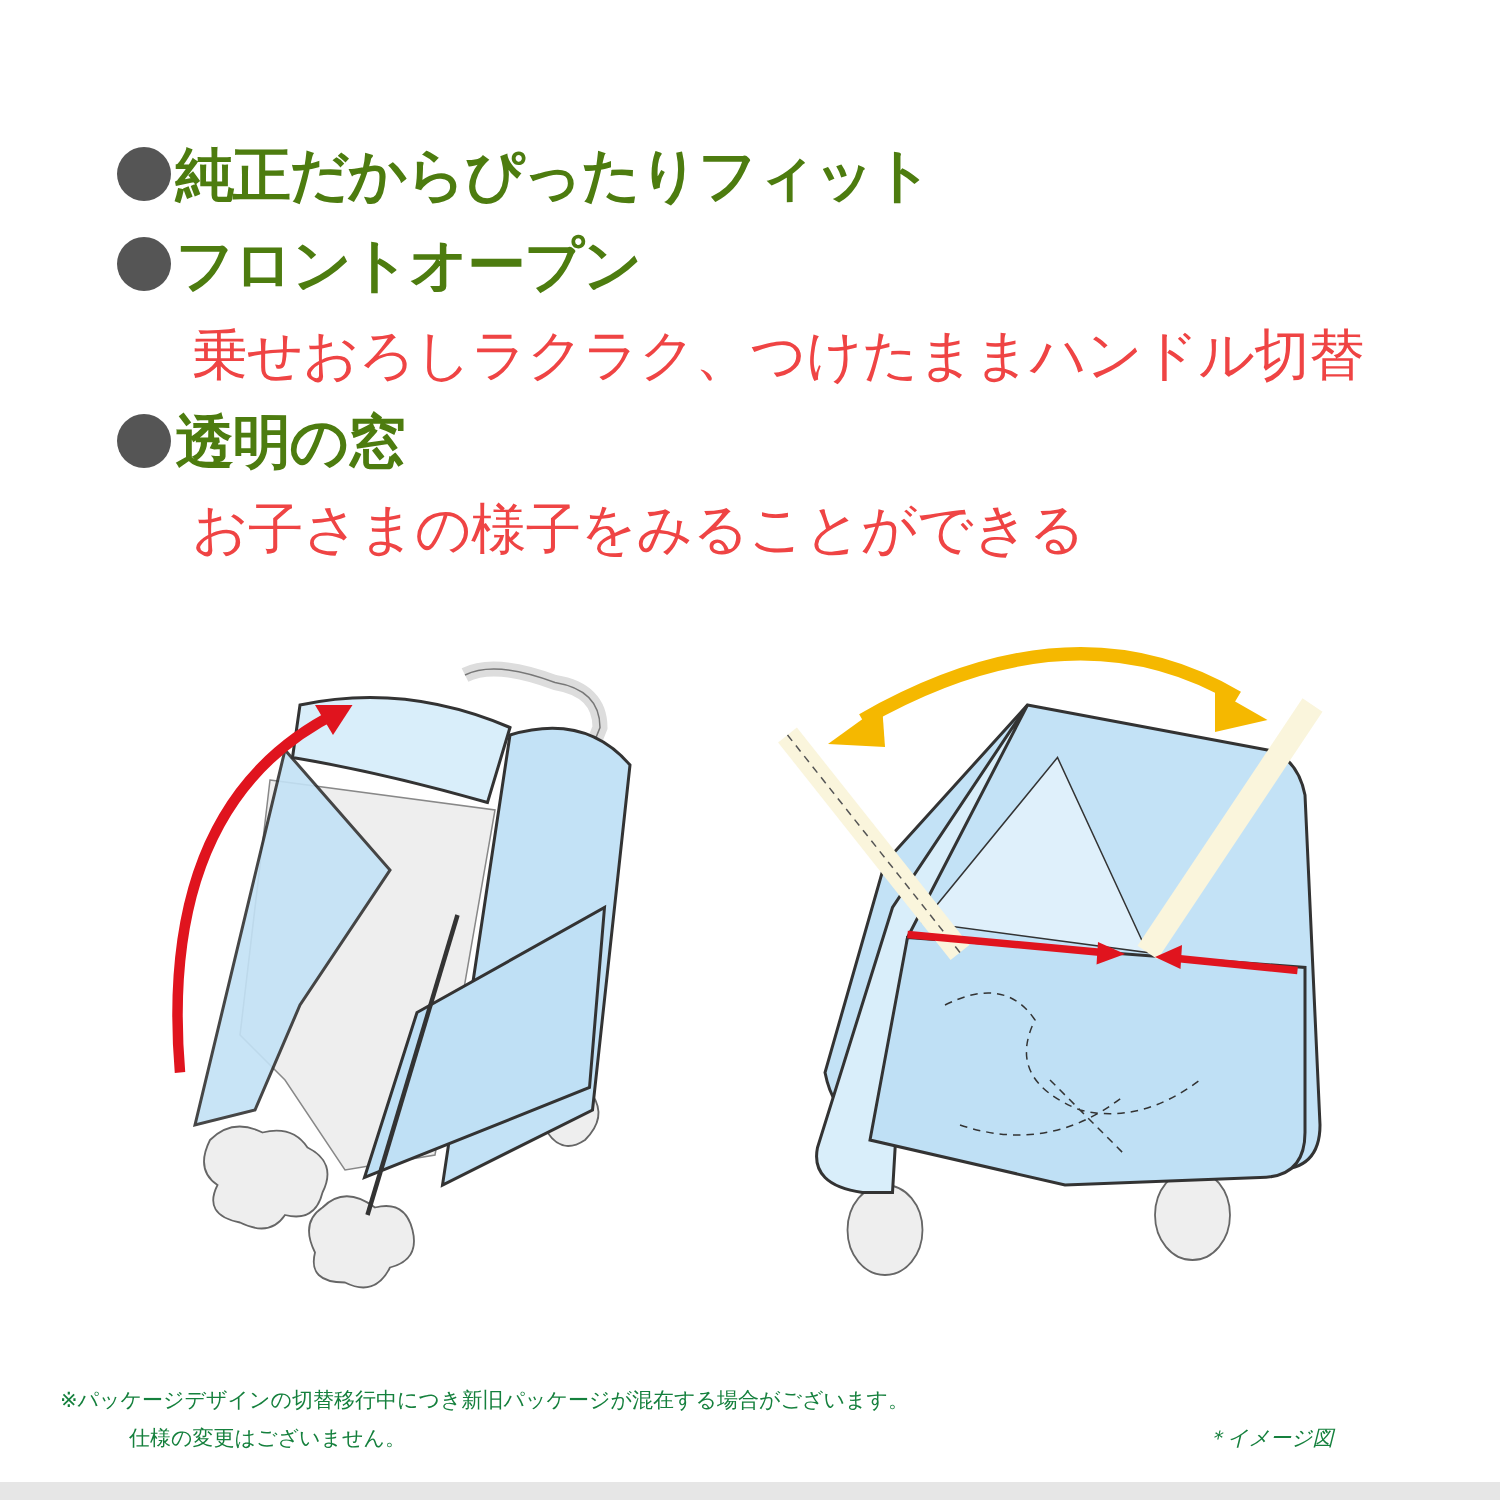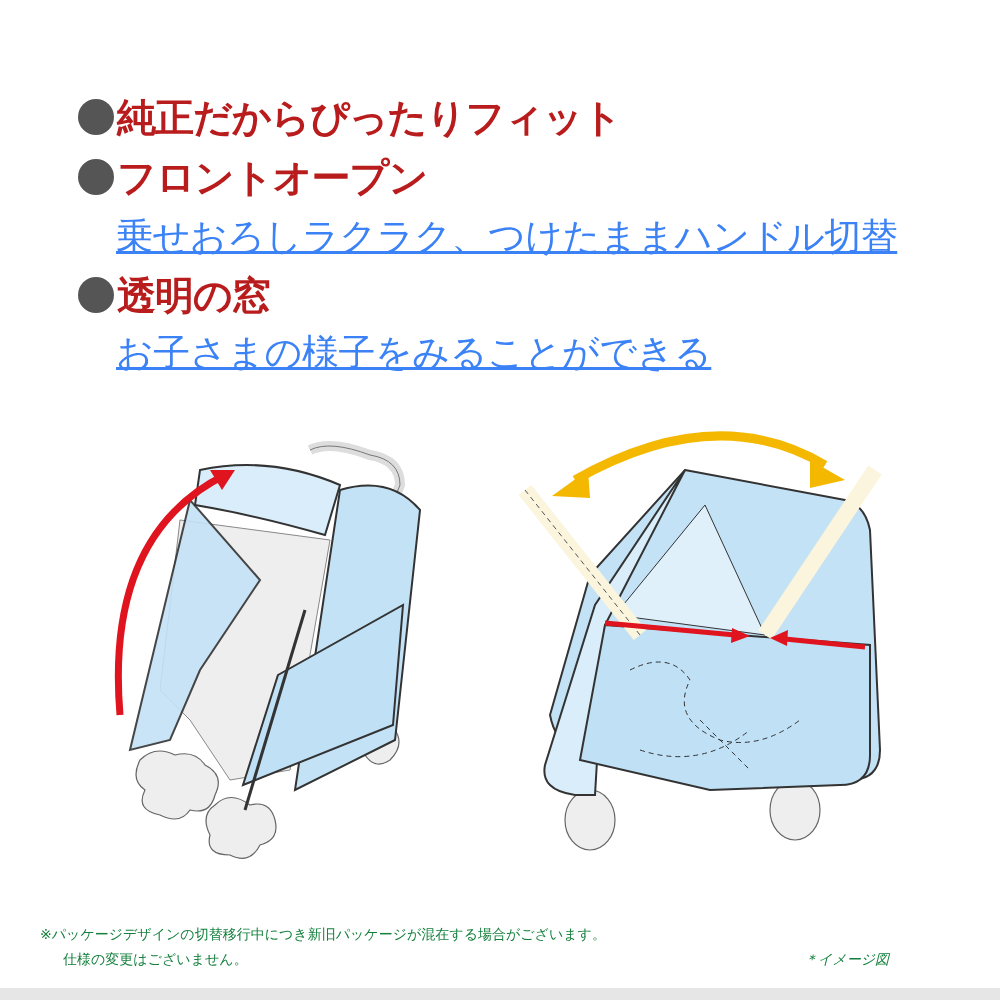--- a/index.html
+++ b/index.html
@@ -11,7 +11,7 @@
     }
     .feat {
       position: absolute; left: 78px;
-      font-size: 39px; font-weight: bold; color: #b91c1c;
+      font-size: 39px; font-weight: bold; color: #4d7c0f;
       letter-spacing: -1px; white-space: nowrap; line-height: 1;
     }
     .feat .dot { display: inline-block; width: 36px; height: 36px; border-radius: 50%; background: #555; vertical-align: -4px; margin-right: 3px; }

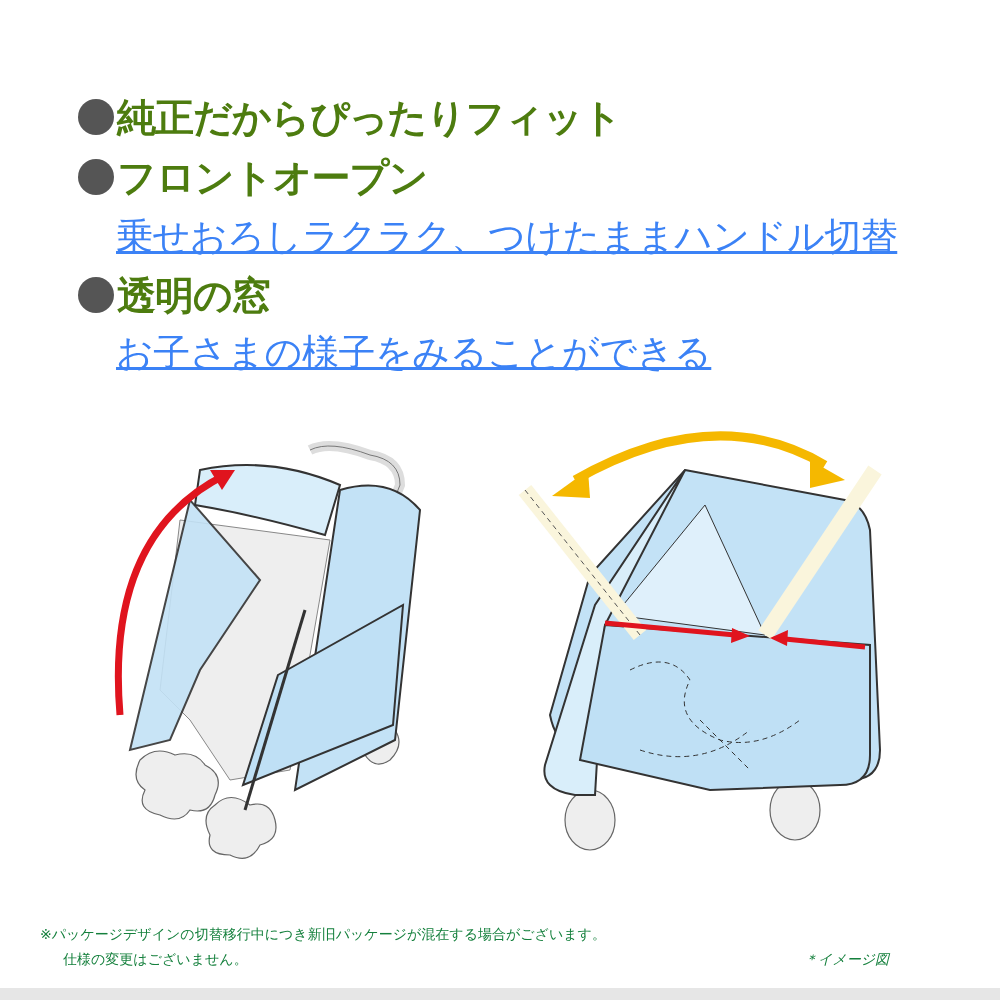--- a/index.html
+++ b/index.html
@@ -16,10 +16,9 @@
     }
     .feat .dot { display: inline-block; width: 36px; height: 36px; border-radius: 50%; background: #555; vertical-align: -4px; margin-right: 3px; }
     .sub {
-      position: absolute; left: 116px;
-      font-size: 37px; color: #3b82f6; white-space: nowrap; line-height: 1;
+      position: absolute; left: 128px;
+      font-size: 37px; color: #ef4444; white-space: nowrap; line-height: 1;
       letter-spacing: -0.5px;
-      text-decoration: underline;
     }
     .illus { position: absolute; }
     .note {

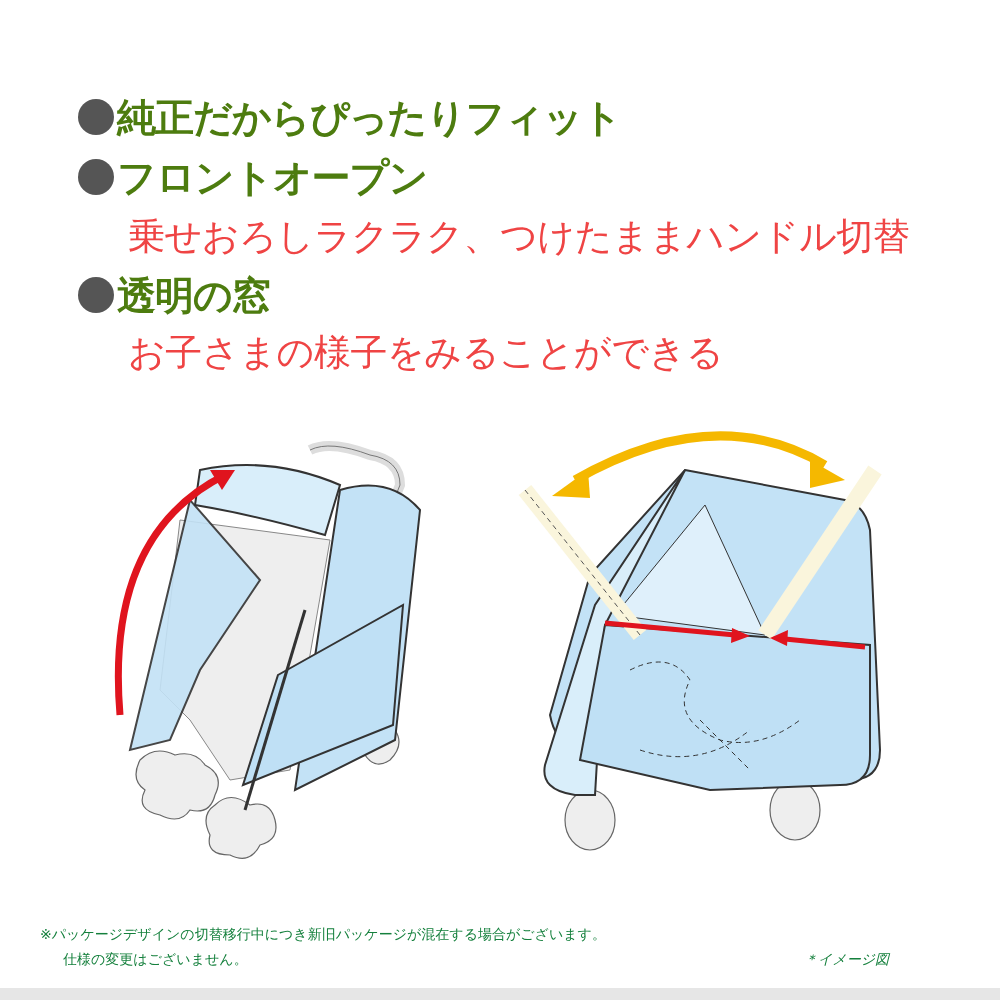--- a/index.html
+++ b/index.html
@@ -101,7 +101,7 @@
 </svg>
 
 <div class="note" style="left:40px;top:927px;">※パッケージデザインの切替移行中につき新旧パッケージが混在する場合がございます。</div>
-<div class="note" style="left:63px;top:952px;">仕様の変更はございません。</div>
+<div class="note" style="left:86px;top:952px;">仕様の変更はございません。</div>
 <div class="note" style="left:804px;top:952px;font-style:italic;">＊イメージ図</div>
 <div class="bottom-bar"></div>
 

